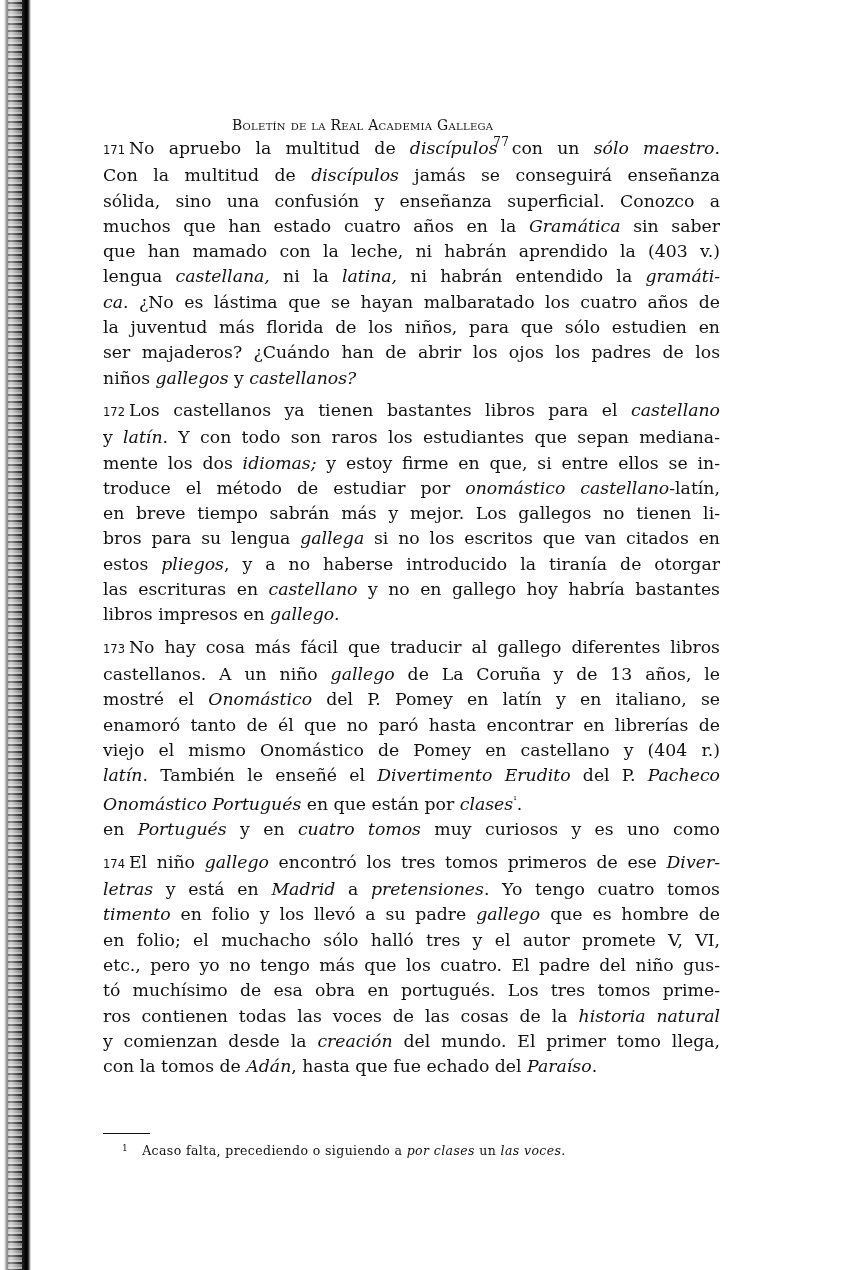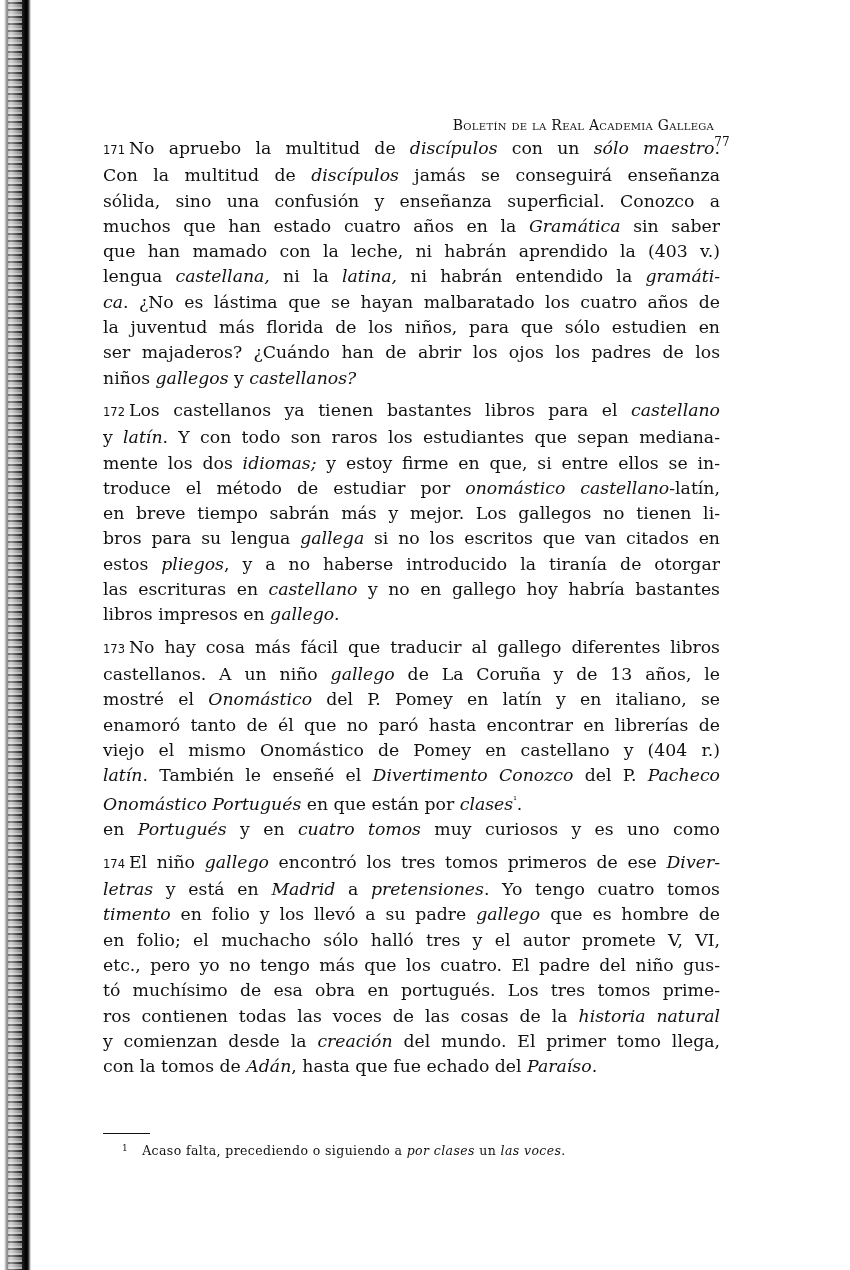--- a/index.html
+++ b/index.html
@@ -16,9 +16,9 @@
       background: repeating-linear-gradient(to bottom, rgba(255,255,255,0.6) 0 2px, rgba(0,0,0,0.25) 2px 4px, rgba(255,255,255,0.4) 4px 7px);
     }
     .header {
-      position: absolute; top: 117px; left: 250px; width: 480px;
+      position: absolute; top: 117px; left: 232px; width: 480px;
       font-size: 14px; letter-spacing: 0.3px;
-      display: flex; justify-content: flex-end;
+      display: flex; justify-content: flex-start;
     }
     .running-title { font-variant: small-caps; }
     .page-number { font-size: 12px; margin-top: 18px; }

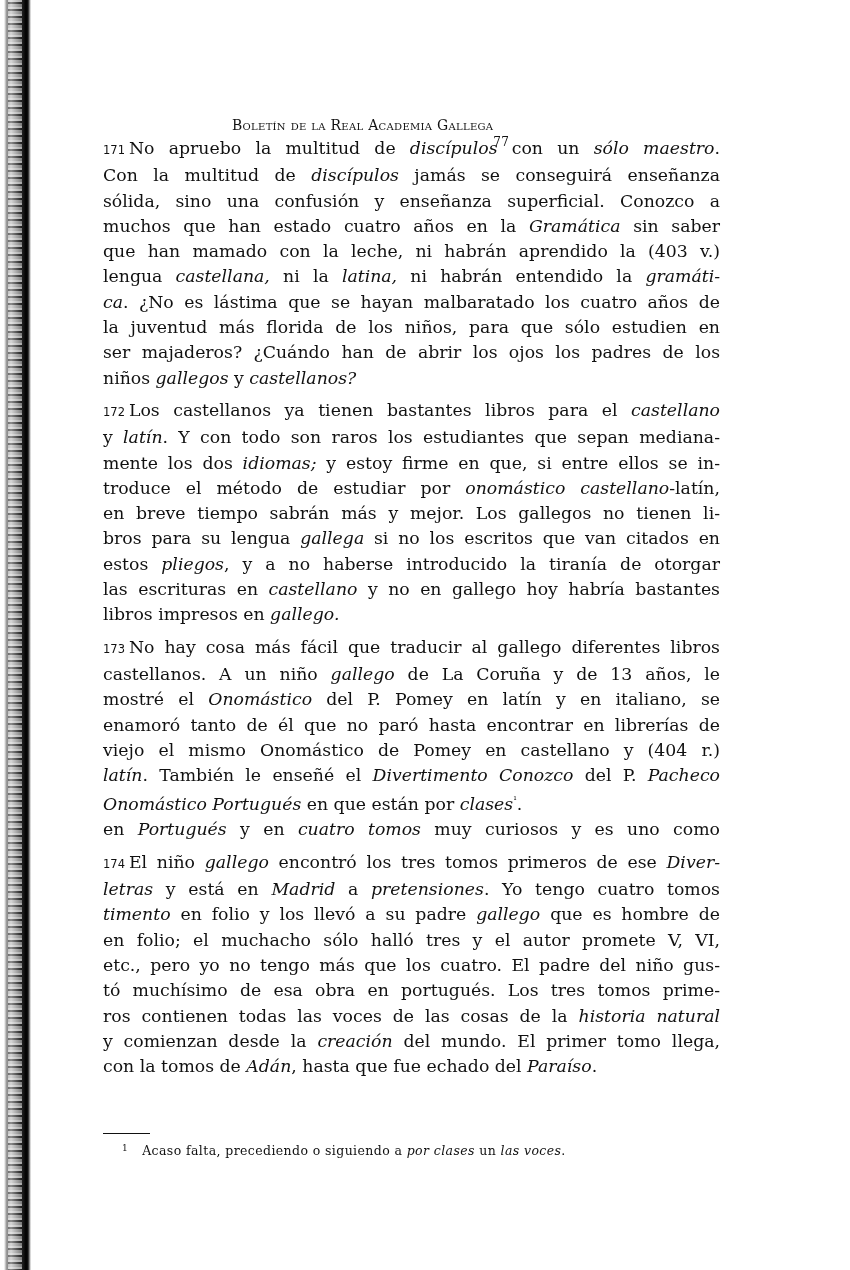--- a/index.html
+++ b/index.html
@@ -80,7 +80,7 @@
       <span class="line"><span>mostré el </span><i>Onomástico</i><span> del P. Pomey en latín y en italiano, se</span></span>
       <span class="line"><span>enamoró tanto de él que no paró hasta encontrar en librerías de</span></span>
       <span class="line"><span>viejo el mismo Onomástico de Pomey en castellano y (404 r.)</span></span>
-      <span class="line"><i>latín</i><span>. También le enseñé el </span><i>Divertimento Conozco</i><span> del P. </span><i>Pacheco</i></span>
+      <span class="line"><i>latín</i><span>. También le enseñé el </span><i>Divertimento Erudito</i><span> del P. </span><i>Pacheco</i></span>
       <span class="line last"><i>Onomástico Portugués</i><span> en que están por </span><i>clases</i><sup>¹</sup><span>.</span></span>
       <span class="line"><span>en </span><i>Portugués</i><span> y en </span><i>cuatro tomos</i><span> muy curiosos y es uno como</span></span>
     </div>

